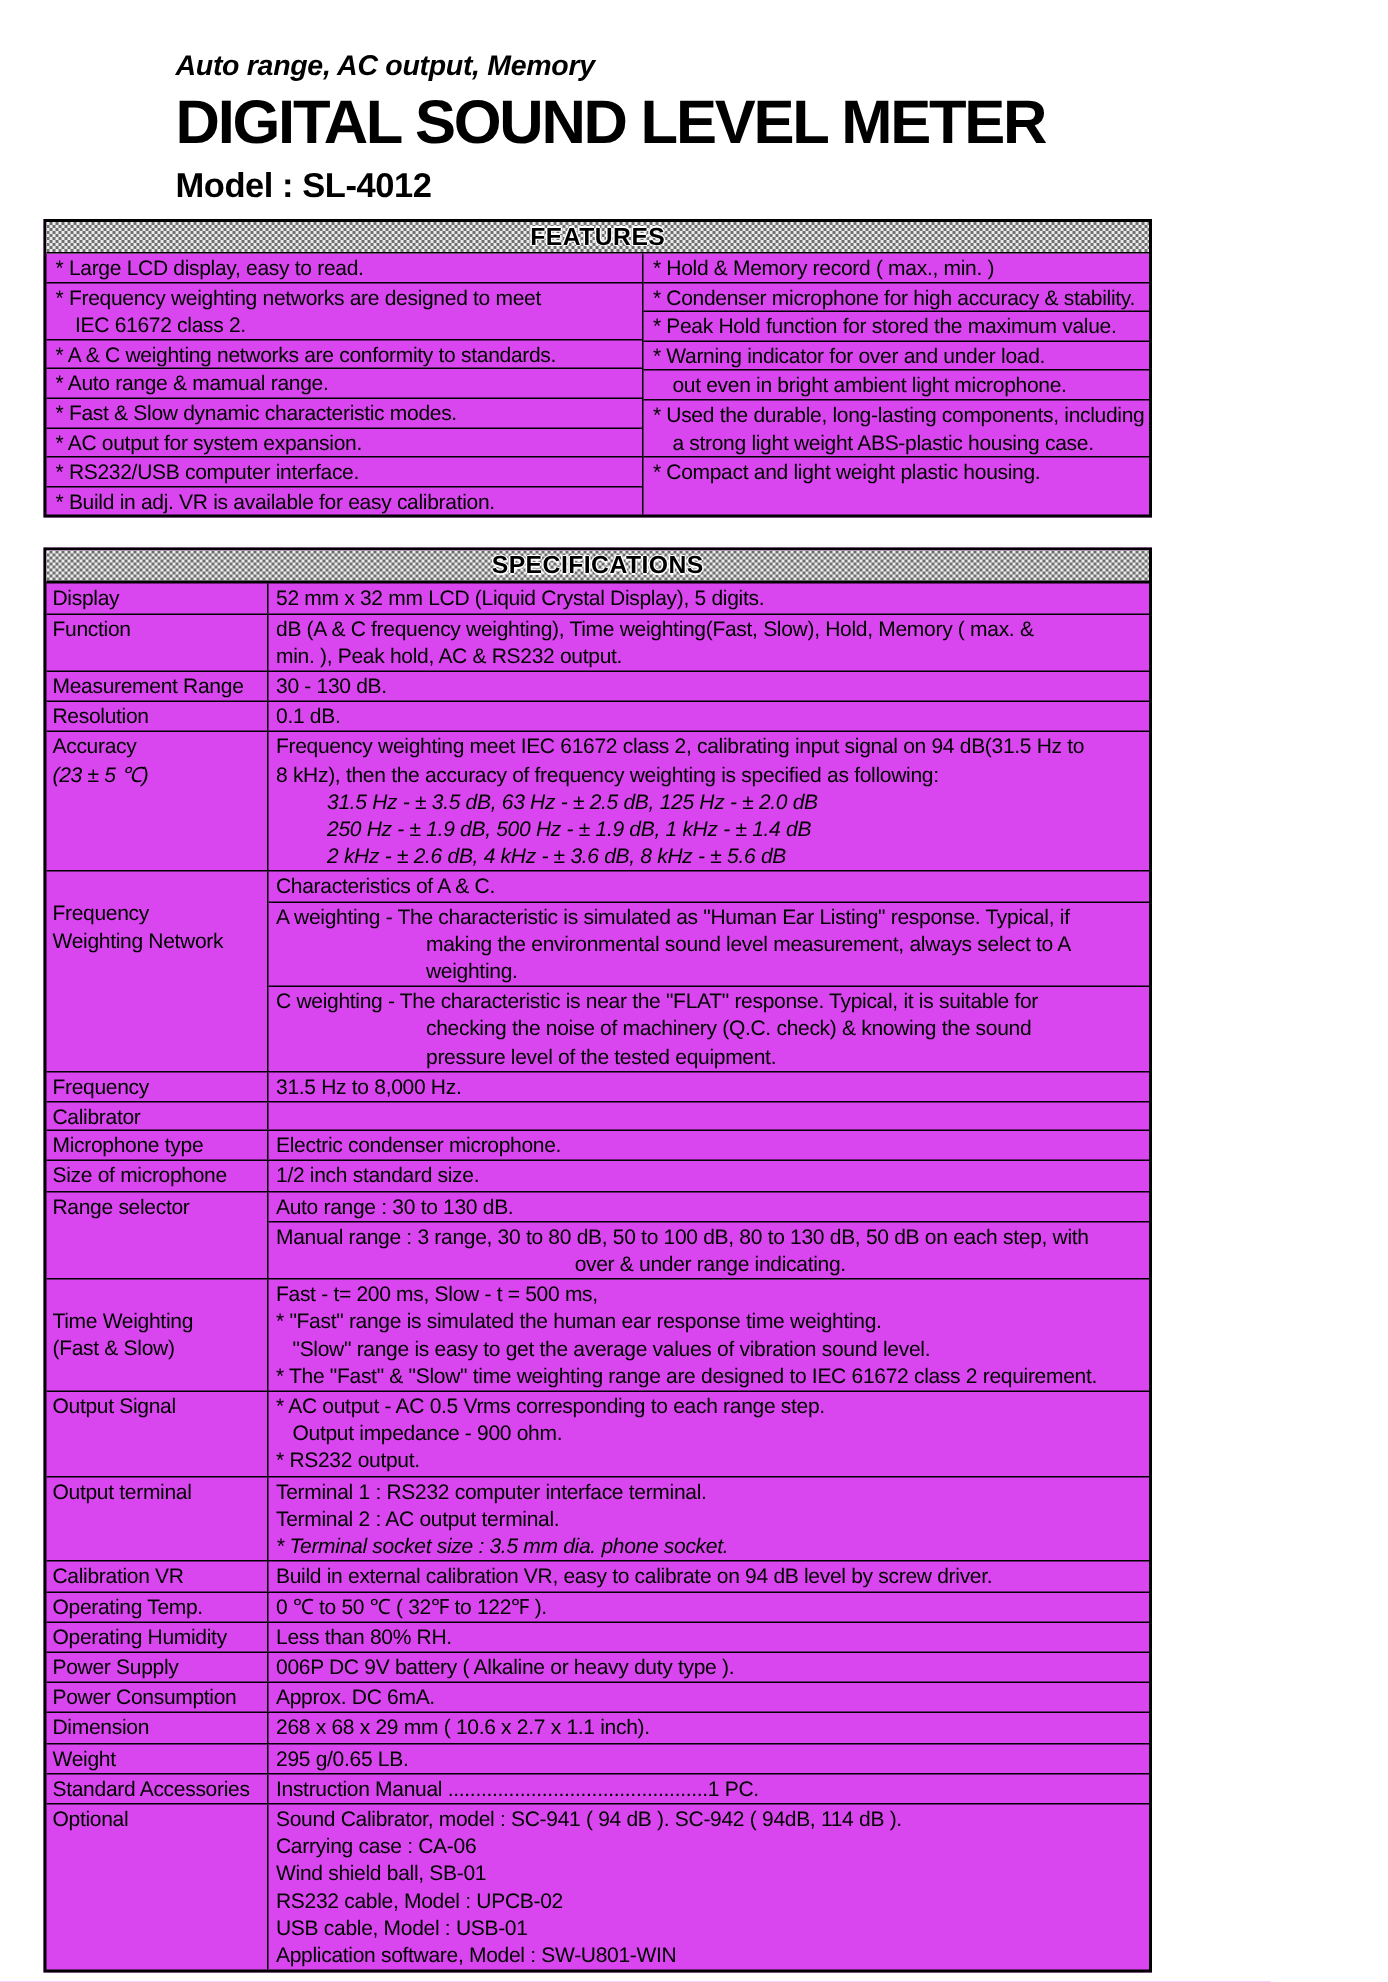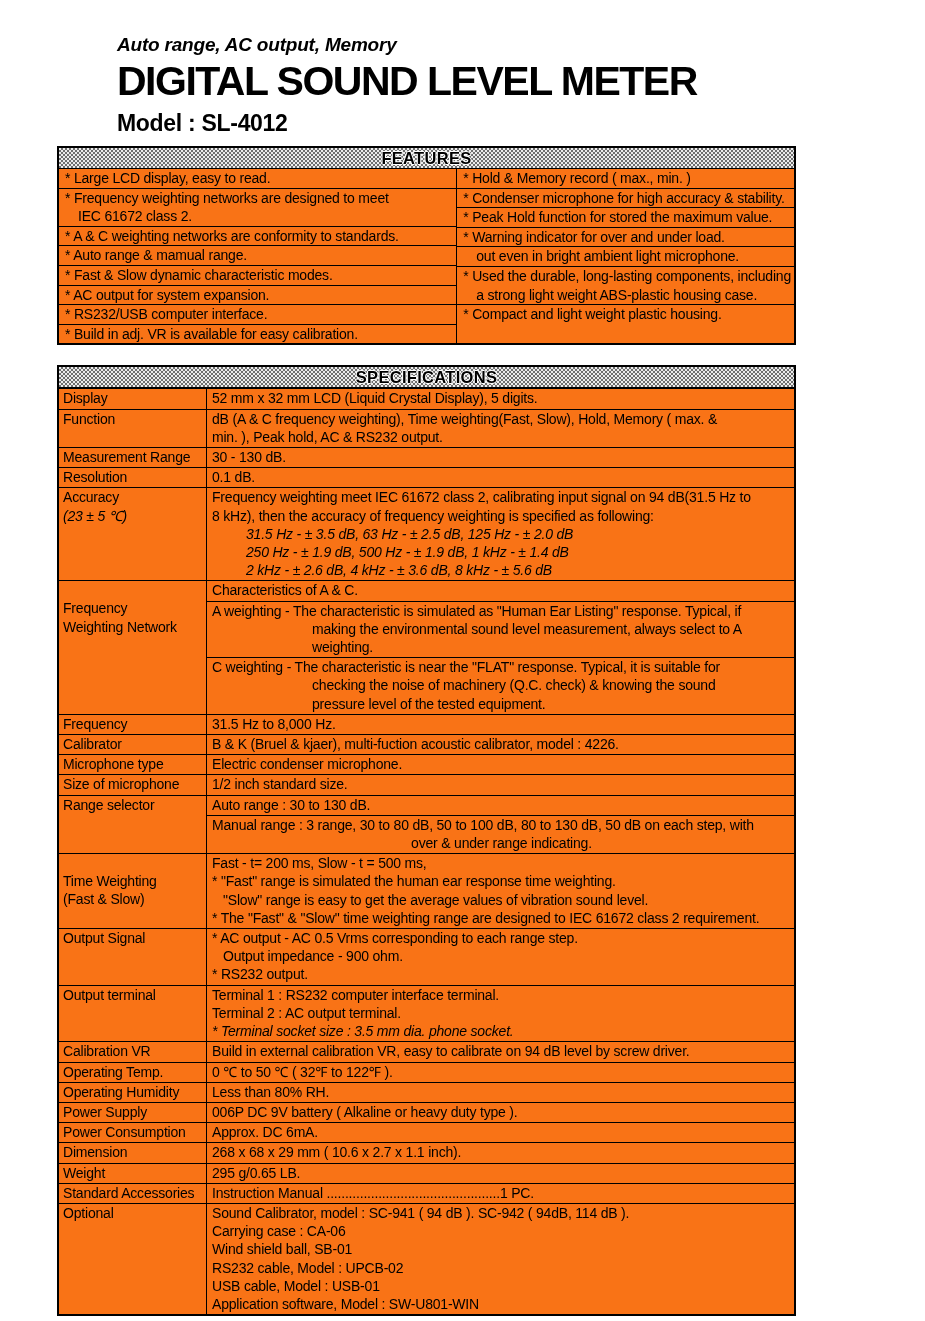--- a/index.html
+++ b/index.html
@@ -19,7 +19,7 @@
   .model-line { font-size:23px; font-weight:bold; letter-spacing:-0.3px; margin-top:7px; }
 
   
-  .tbl { margin-left:57px; width:739px; border:2px solid #000; background:#f97316; }
+  .tbl { margin-left:29px; width:739px; border:2px solid #000; background:#d946ef; }
   .bar {
     height:21px;
     border-bottom:1px solid #000;

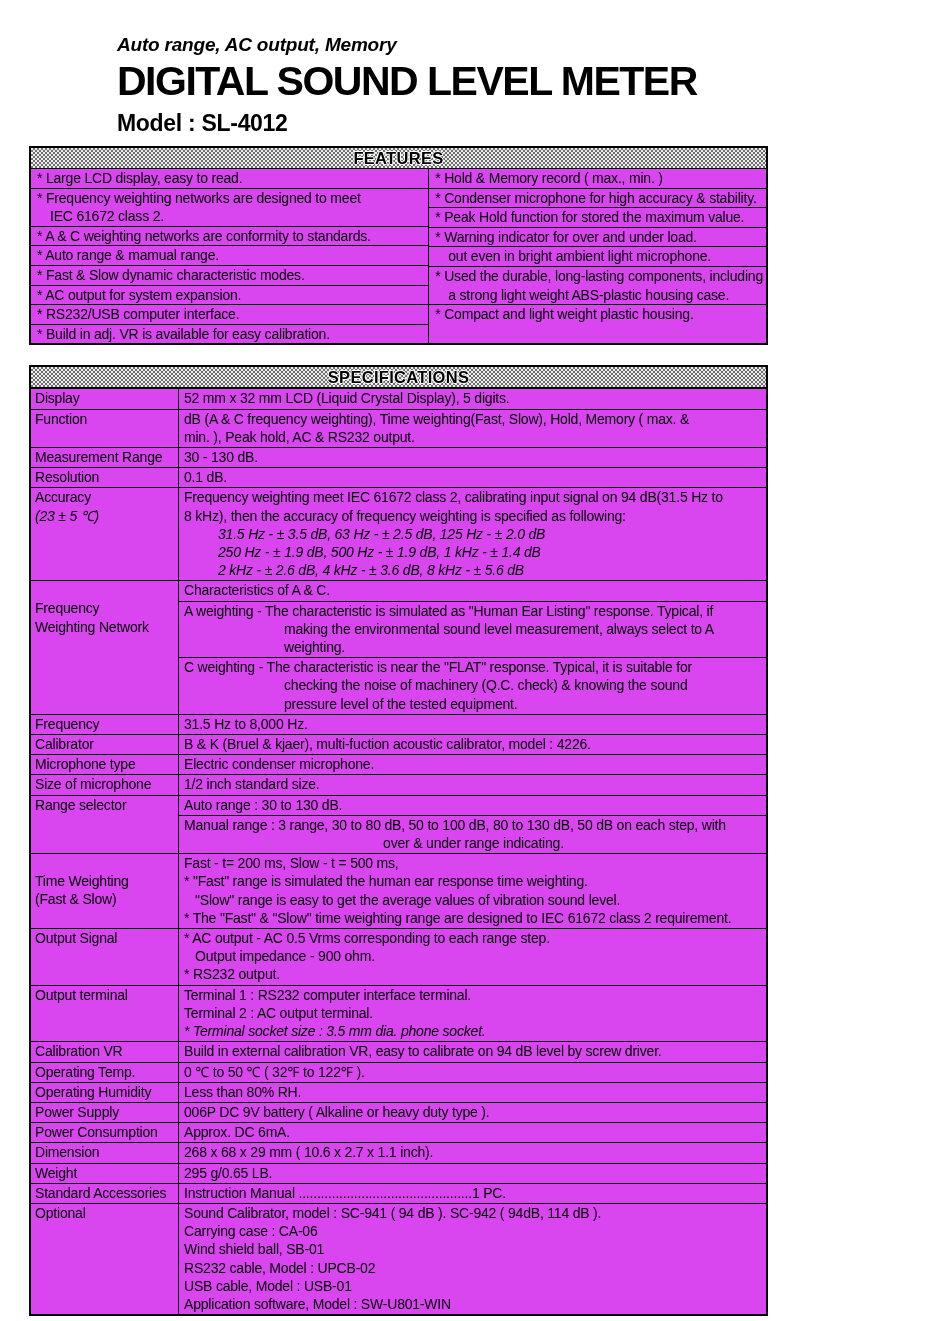--- a/index.html
+++ b/index.html
@@ -217,9 +217,6 @@
       <div class="slabel">
           <div class="lline">Calibrator</div>
         </div>
-      <div class="svalue">
-          <div class="sline">B &amp; K (Bruel &amp; kjaer), multi-fuction acoustic calibrator, model : 4226.</div>
-        </div>
     </div>
 
     <div class="srow">

